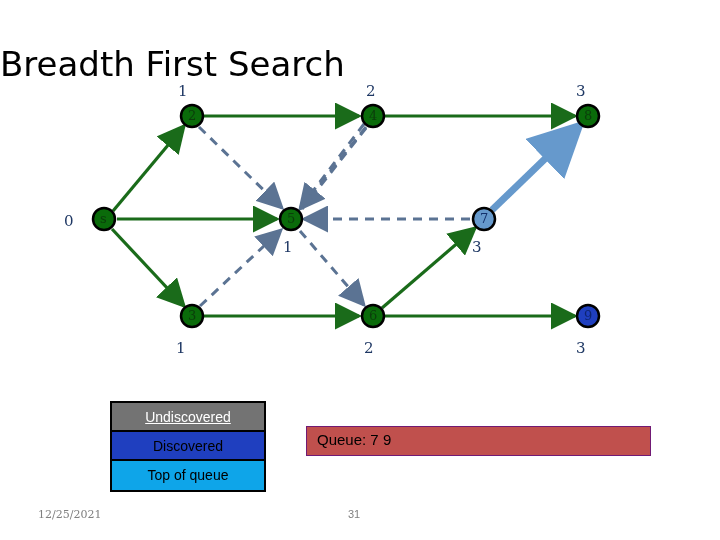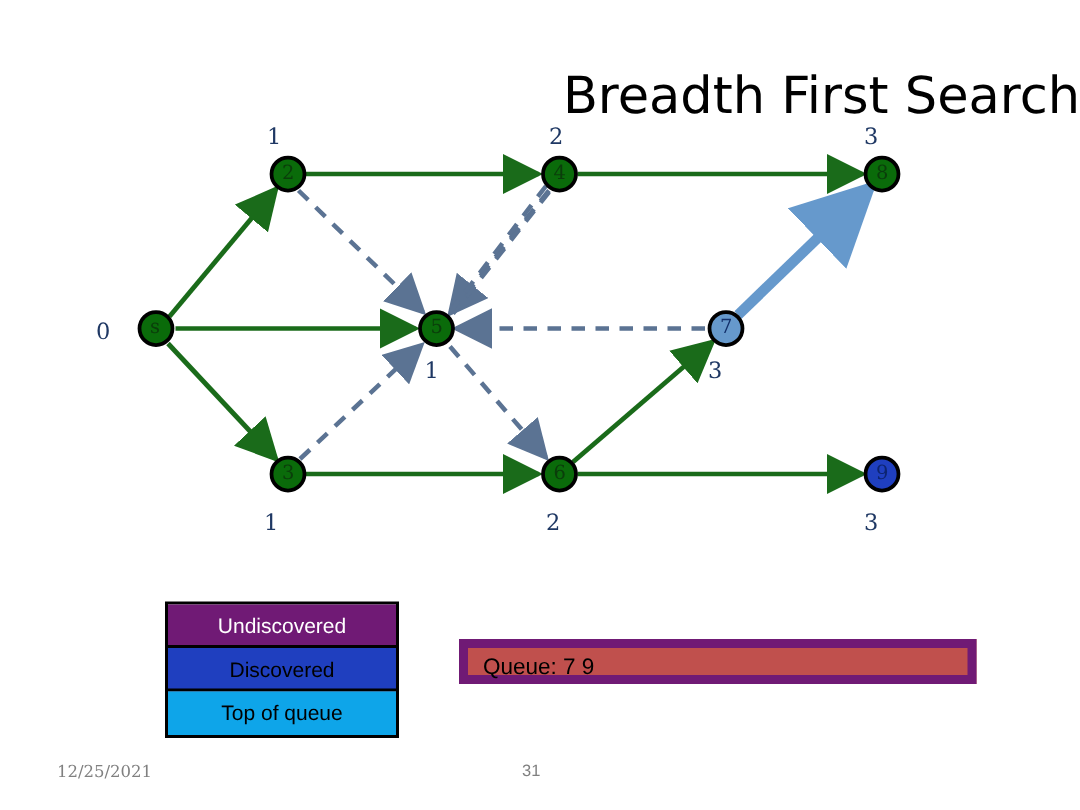--- a/index.html
+++ b/index.html
@@ -15,7 +15,7 @@
   #title{
     position:absolute;
     left:0;top:44px;width:720px;
-    text-align:right;
+    text-align:left;
     font-family:"DejaVu Sans", sans-serif;
     font-size:34px;
     font-weight:400;

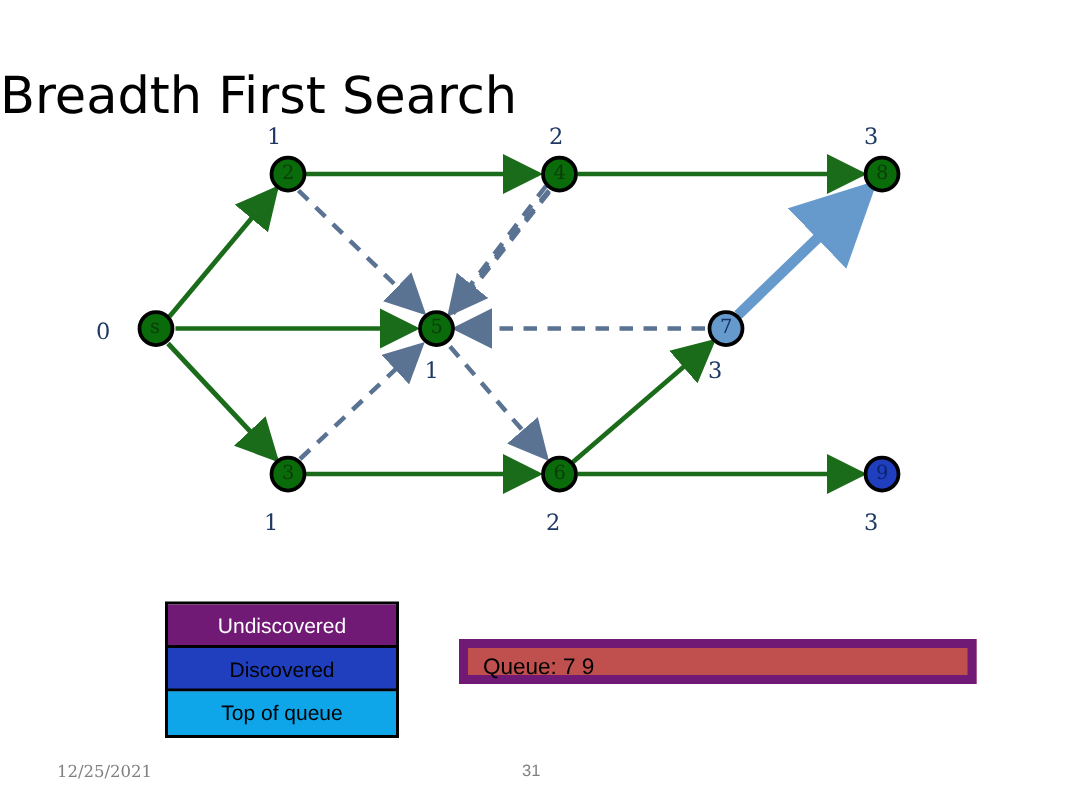--- a/index.html
+++ b/index.html
@@ -174,7 +174,7 @@
   </div>
 
   <div id="legend">
-    <div class="legend-row" style="background:#701a75;color:#FFFFFF;">Undiscovered</div>
+    <div class="legend-row" style="background:#737373;color:#FFFFFF;text-decoration:underline;">Undiscovered</div>
     <div class="legend-row" style="background:#1F3FBF;color:#000000;">Discovered</div>
     <div class="legend-row" style="background:#0ea5e9;color:#000000;">Top of queue</div>
   </div>

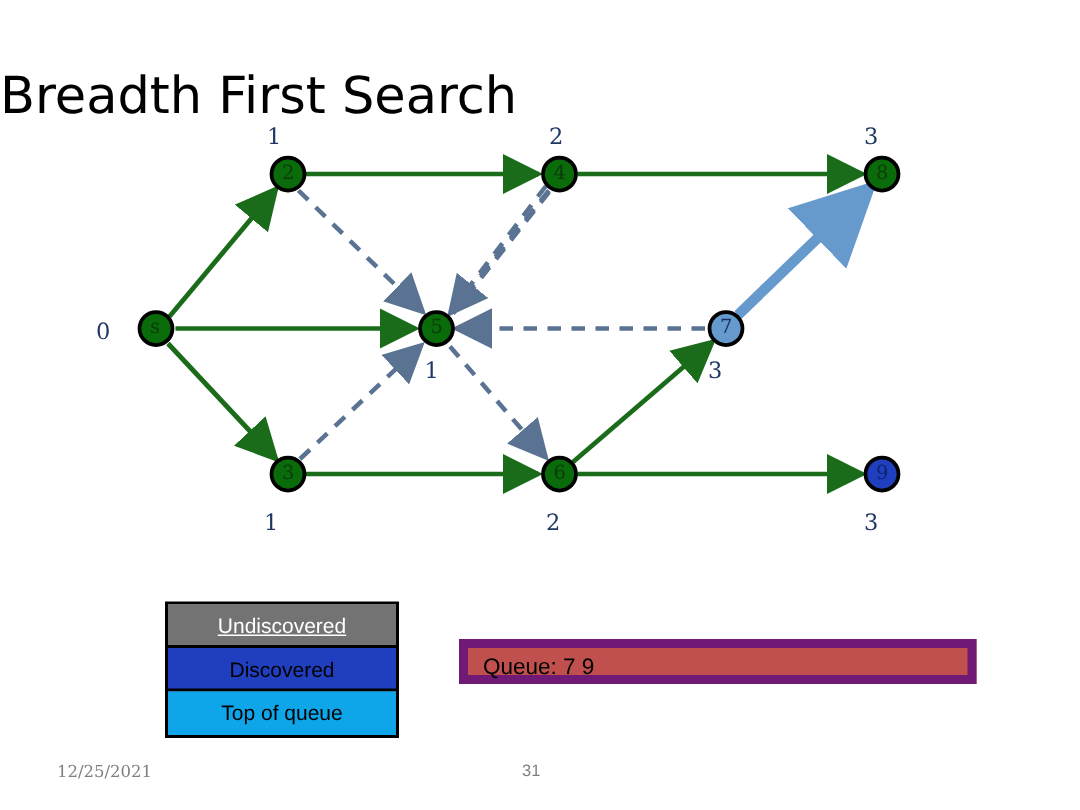--- a/index.html
+++ b/index.html
@@ -66,7 +66,7 @@
     left:306px;top:426px;
     width:345px;height:30px;
     background:#C0504D;
-    border:6px solid #701a75;
+    border:1px solid #701a75;
     box-sizing:border-box;
   }
   #queuetext{

